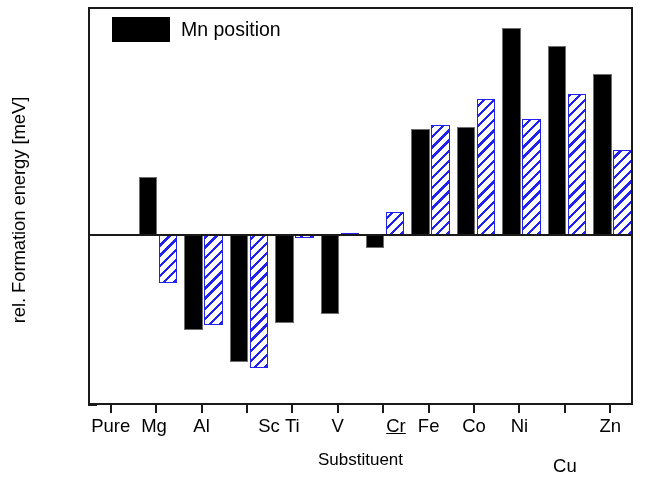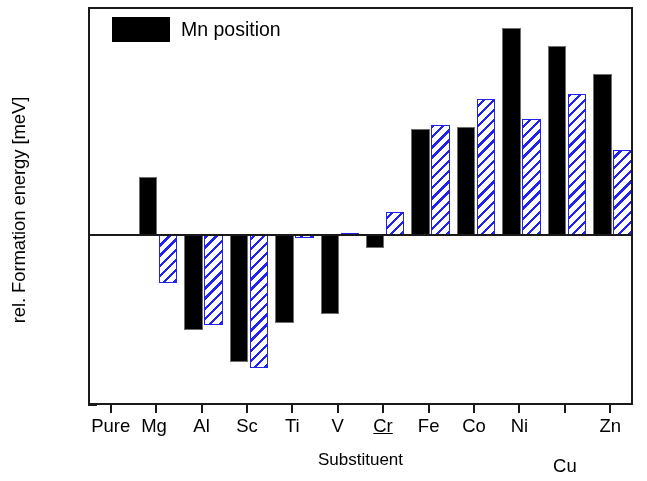--- a/index.html
+++ b/index.html
@@ -208,7 +208,7 @@
       <div class="xtick-label" style="left: 201.542px;">Al</div>
       <div class="xtick" style="left: 245.958px;"></div>
       <div class="xtick-top" style="left: 245.958px;"></div>
-      <div class="xtick-label" style="left: 246.958px;">Sc</div>
+      <div class="xtick-label" style="left: 246.958px; padding-left: 22px;">Sc</div>
       <div class="xtick" style="left: 291.375px;"></div>
       <div class="xtick-top" style="left: 291.375px;"></div>
       <div class="xtick-label" style="left: 292.375px;">Ti</div>

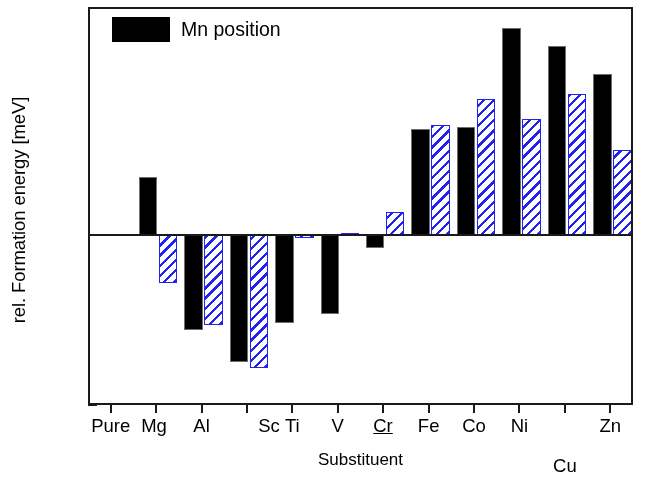--- a/index.html
+++ b/index.html
@@ -217,7 +217,7 @@
       <div class="xtick-label" style="left: 337.792px;">V</div>
       <div class="xtick" style="left: 382.208px;"></div>
       <div class="xtick-top" style="left: 382.208px;"></div>
-      <div class="xtick-label" style="left: 383px; text-decoration: underline;">Cr</div>
+      <div class="xtick-label" style="left: 396px; text-decoration: underline;">Cr</div>
       <div class="xtick" style="left: 427.625px;"></div>
       <div class="xtick-top" style="left: 427.625px;"></div>
       <div class="xtick-label" style="left: 428.625px;">Fe</div>

